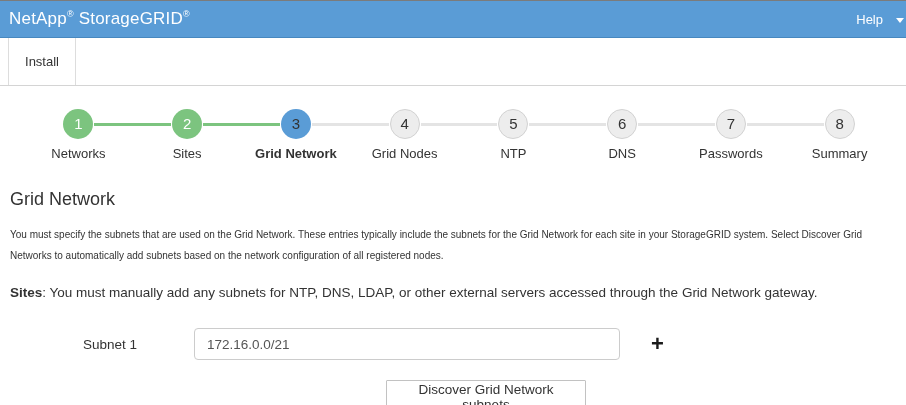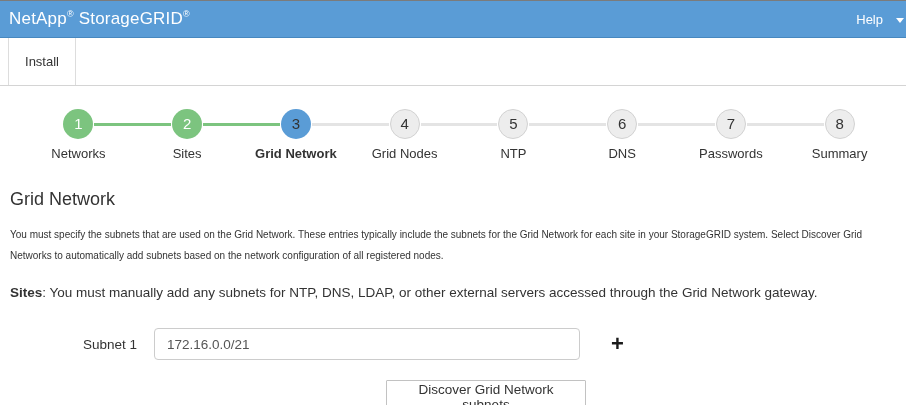--- a/index.html
+++ b/index.html
@@ -67,7 +67,7 @@
   .subnet-input {
     width:426px; height:32px; border:1px solid #ccc; border-radius:4px;
     padding:0 12px; font-size:13.5px; color:#555;
-    font-family:"Liberation Sans","DejaVu Sans",sans-serif; outline:none;
+    font-family:"Liberation Sans","DejaVu Sans",sans-serif; outline:none;margin-left:40px;
   }
   .plus-btn {
     margin-left:31px; font-size:22px; font-weight:bold; color:#1a1a1a;

